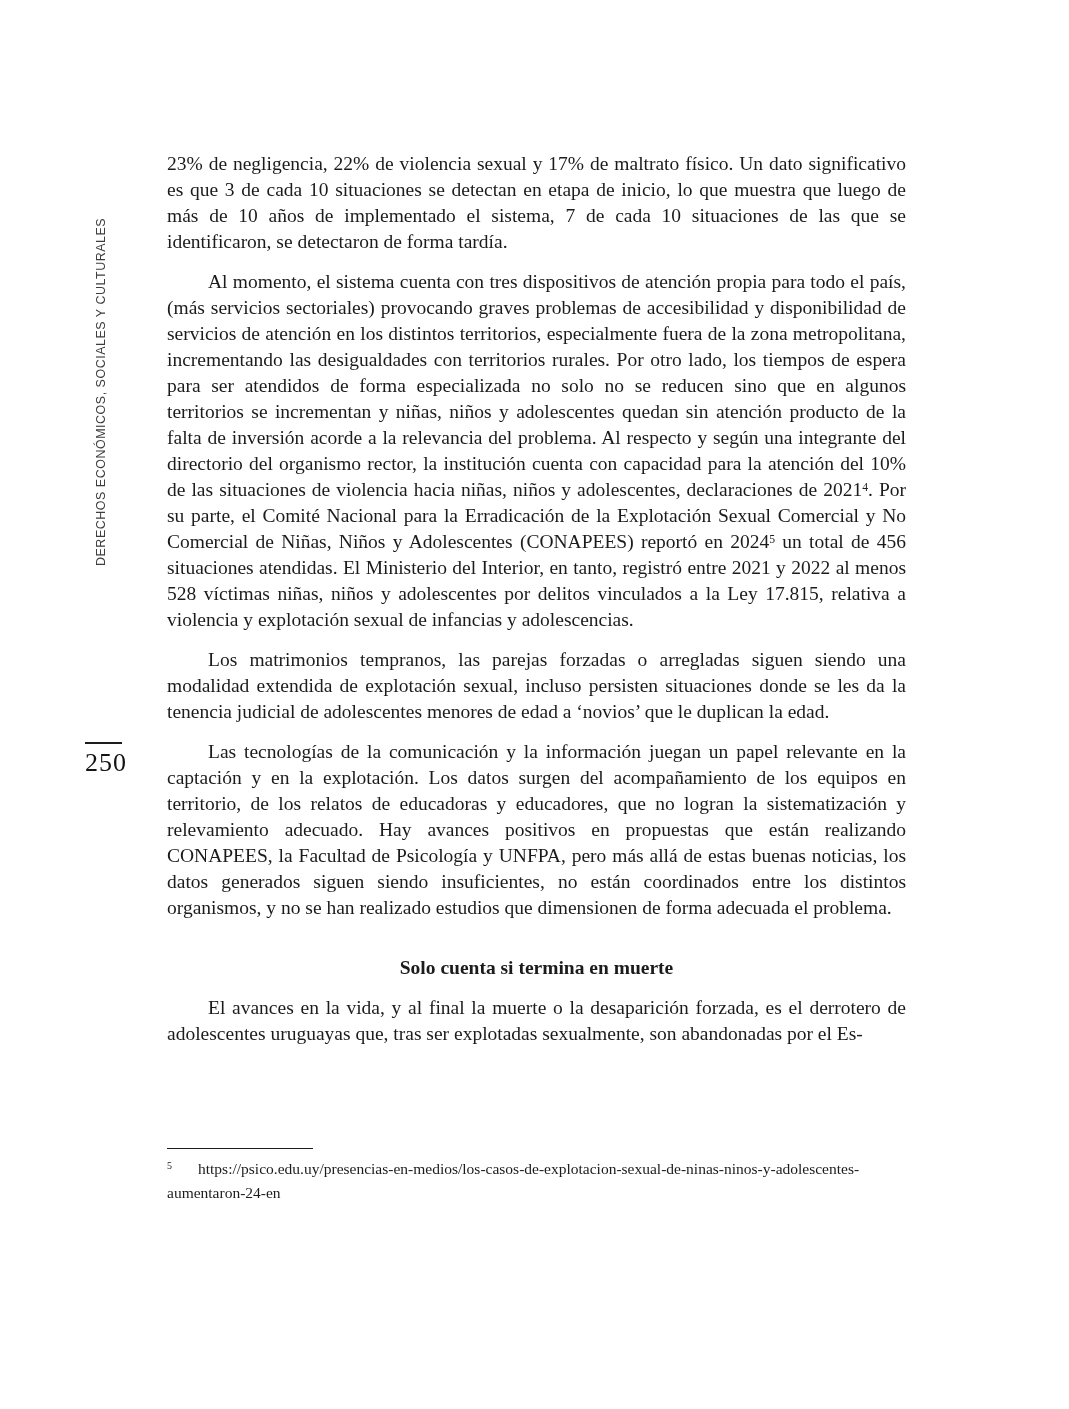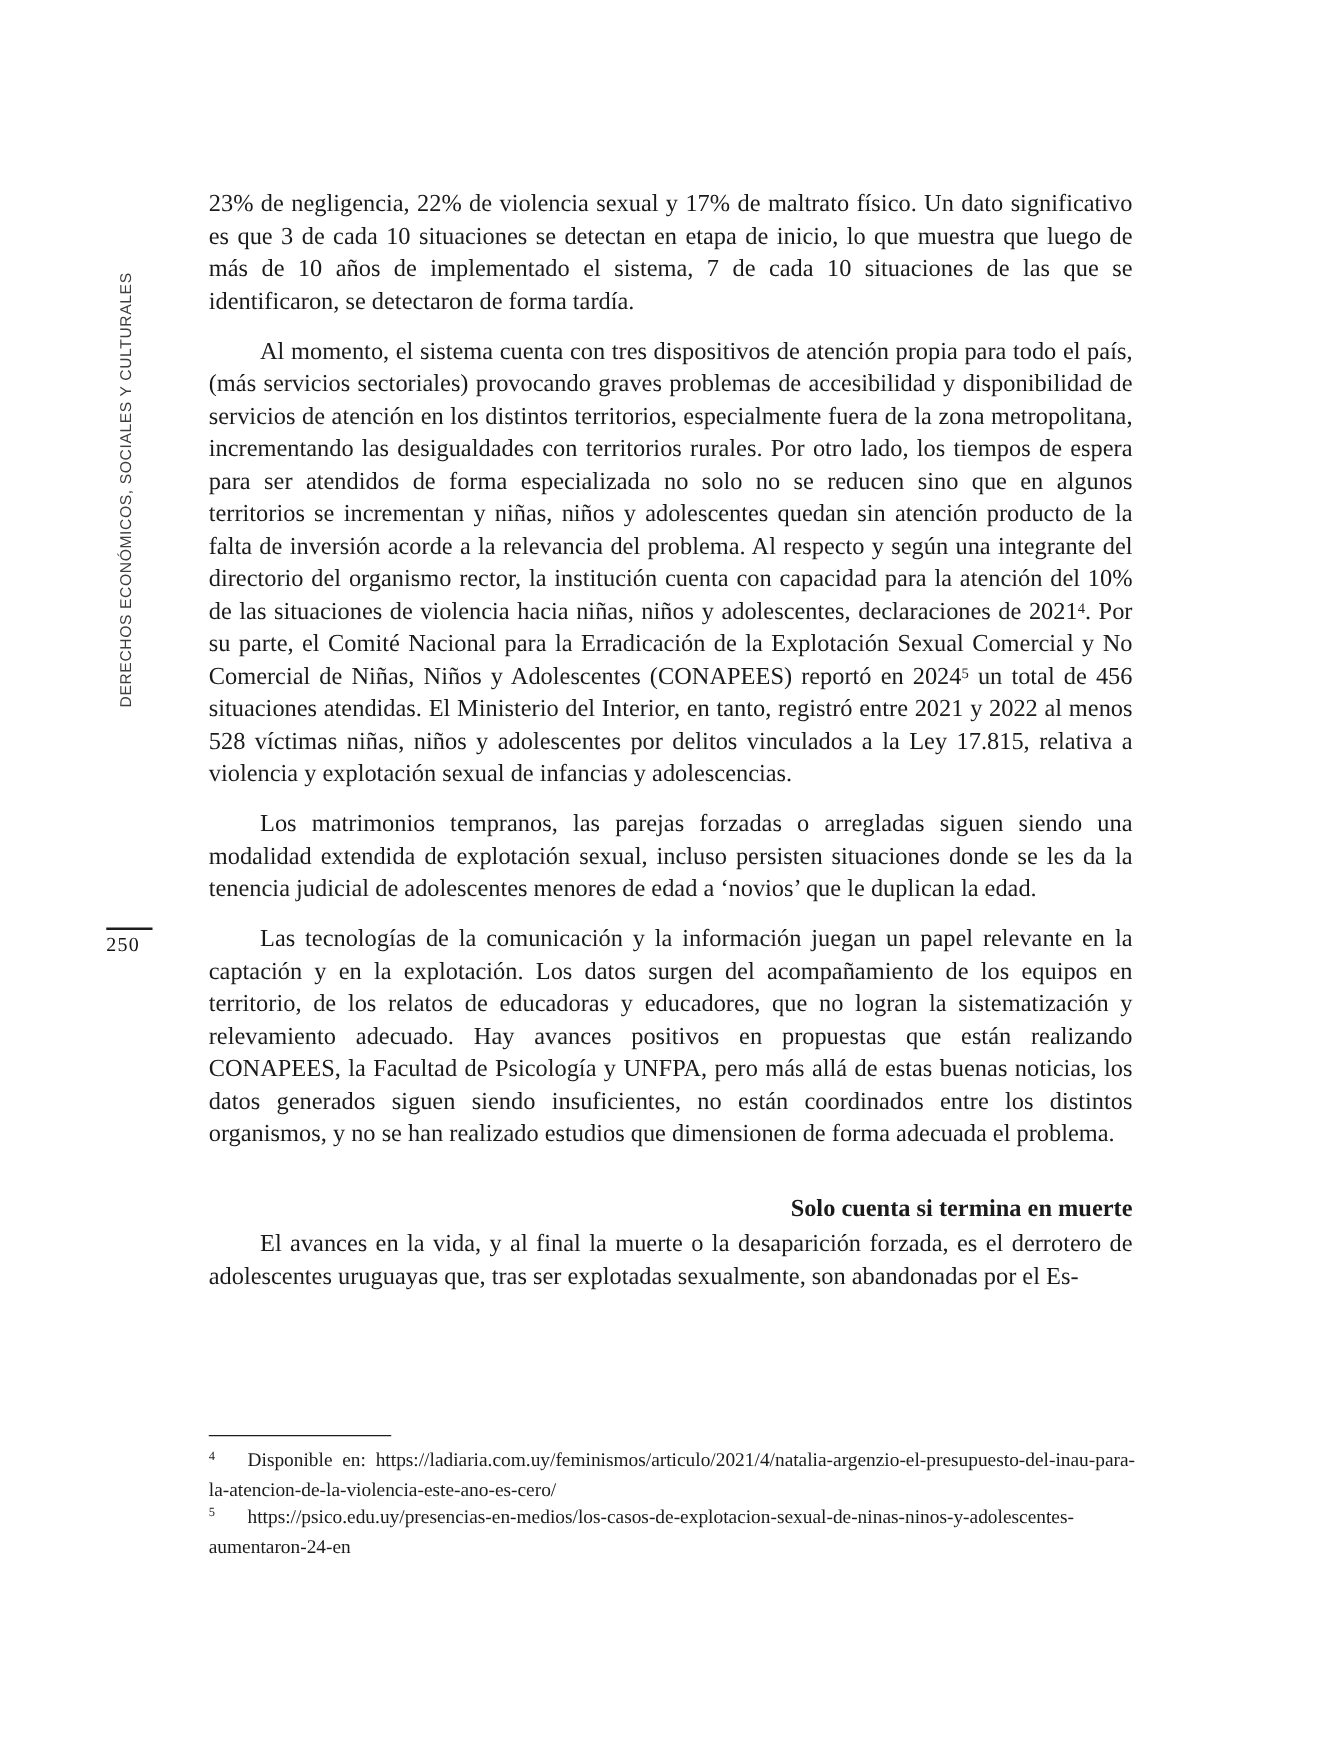--- a/index.html
+++ b/index.html
@@ -46,7 +46,7 @@
     margin-bottom: 4px;
   }
   .page-number-num {
-    font-size: 16px;
+    font-size: 26px;
     letter-spacing: 1px;
     color: #141414;
   }

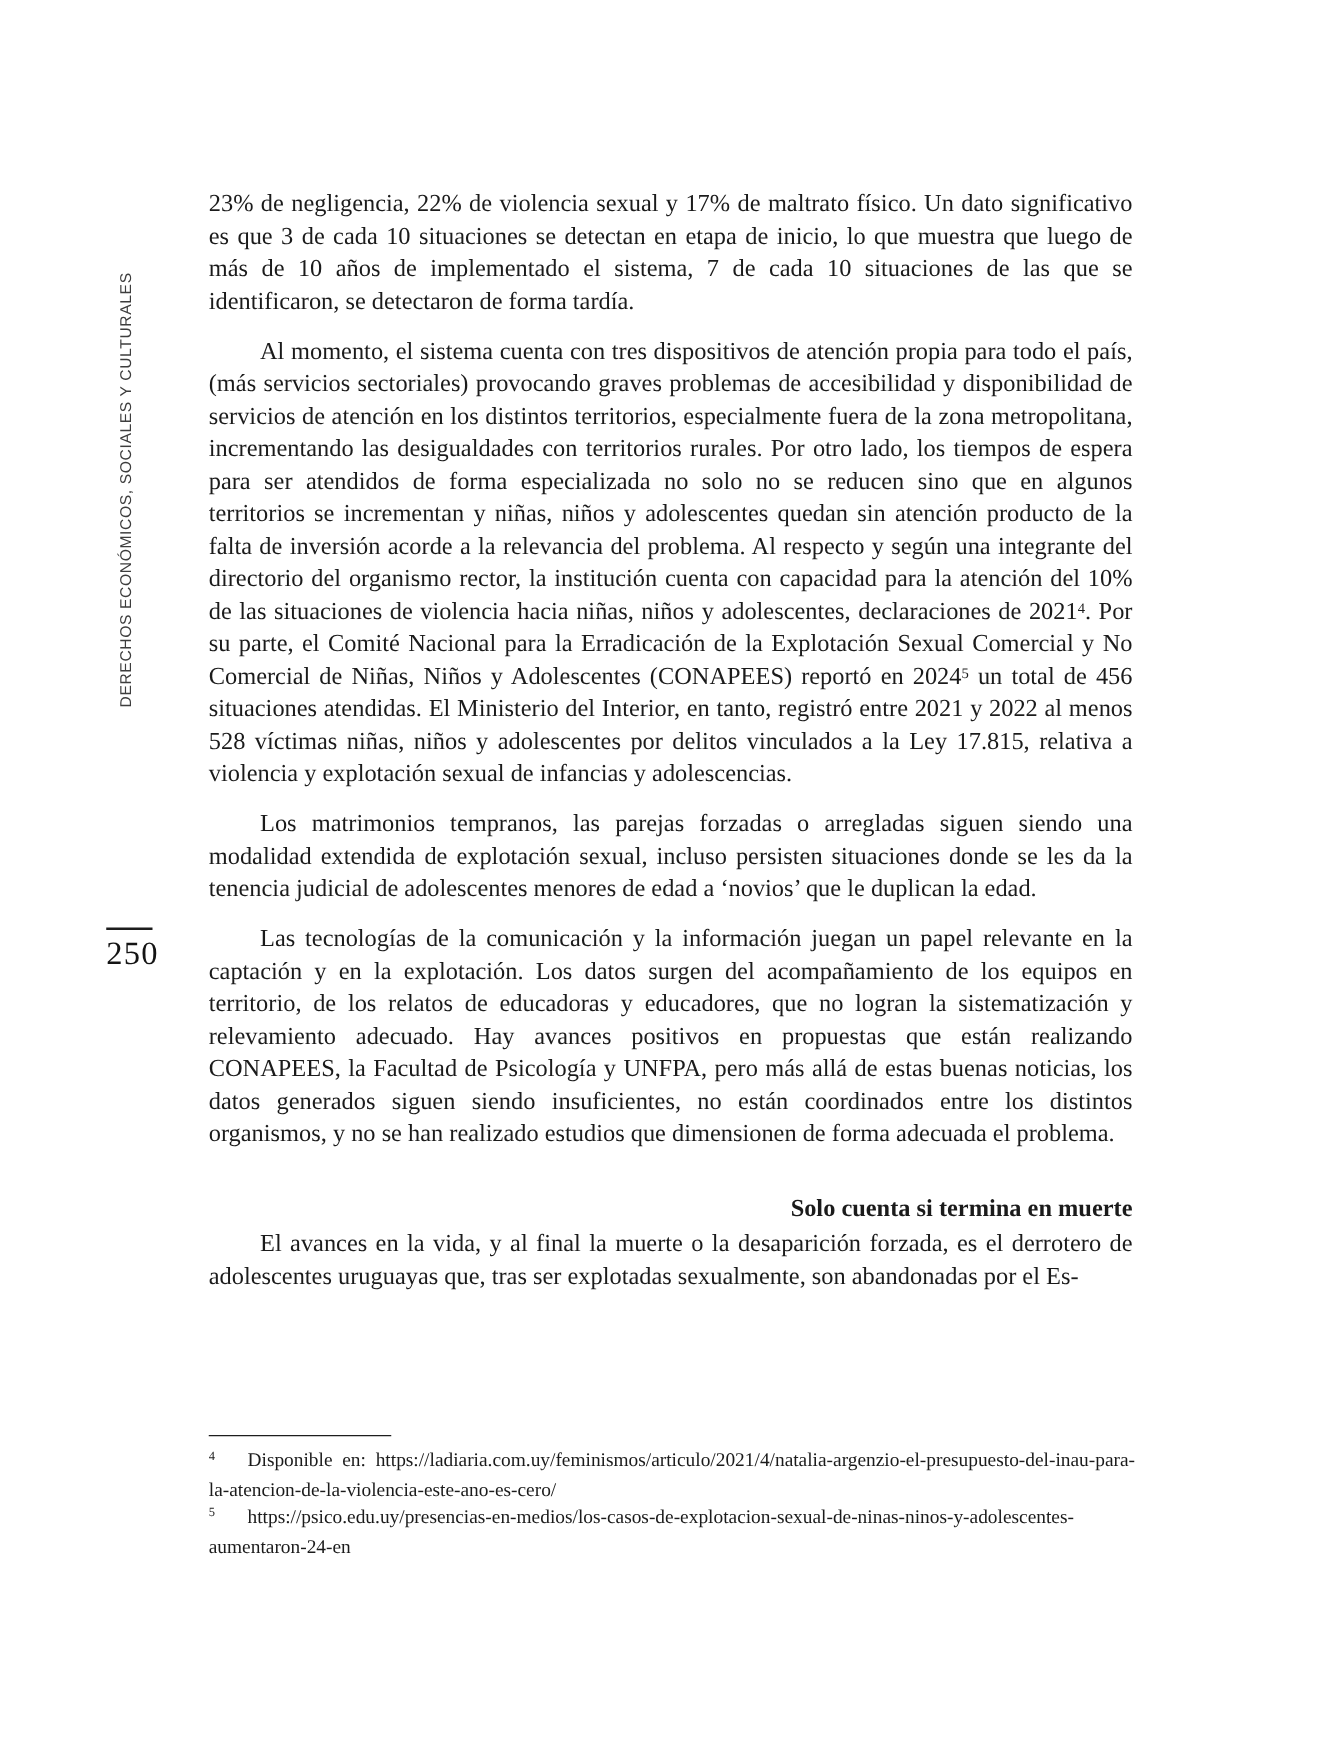--- a/index.html
+++ b/index.html
@@ -70,8 +70,8 @@
     font-size: 19.5px;
     line-height: 26px;
     font-weight: bold;
-    text-align: right;
-    margin: 34px 0 2px 0;
+    text-align: center;
+    margin: 34px 0 14px 0;
   }
   .sup {
     font-size: 0.6em;

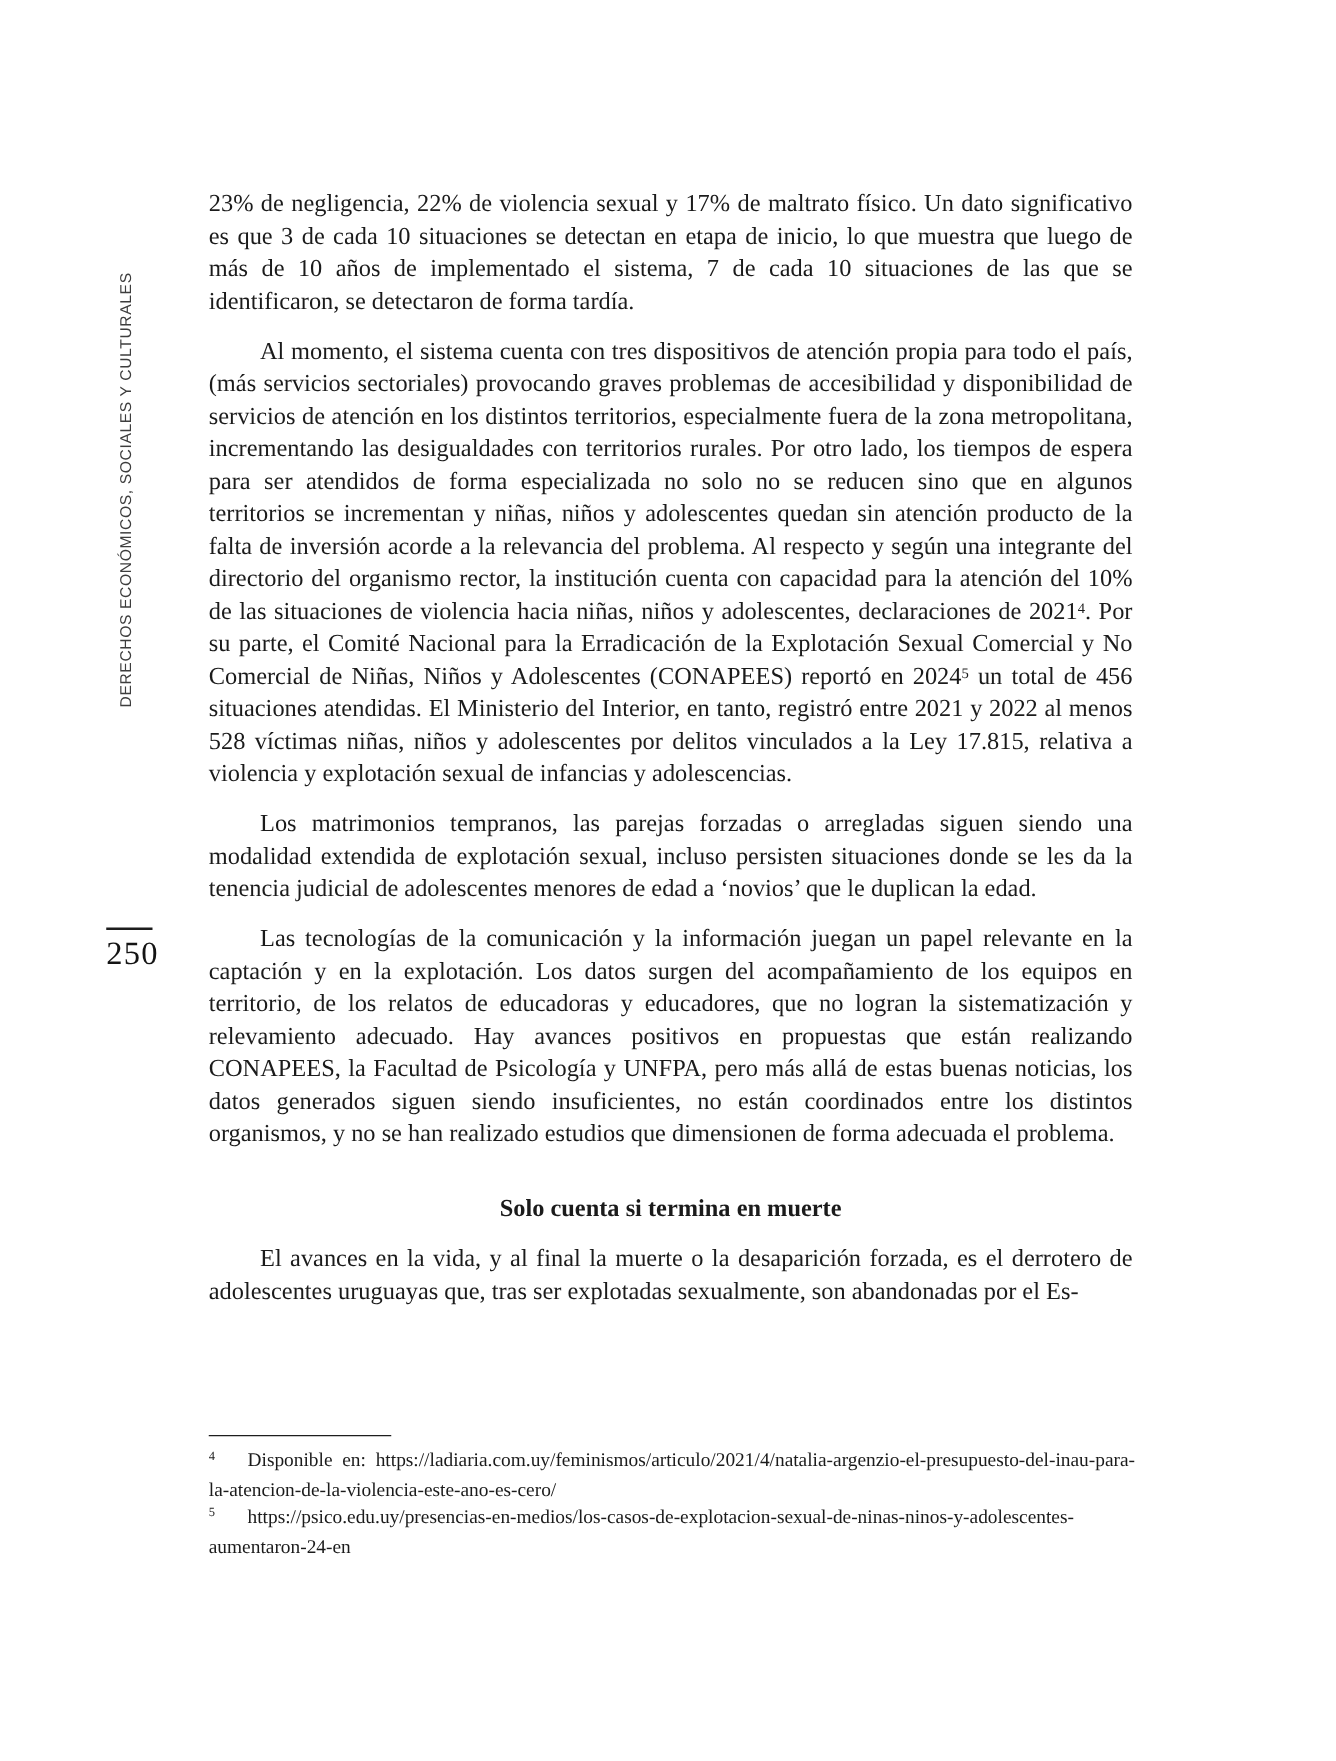--- a/index.html
+++ b/index.html
@@ -138,7 +138,6 @@
   <div class="footnotes">
     <div class="footnote-rule"></div>
 
-    <p class="footnote"><span class="fn-marker">4</span><span class="fn-gap"></span><span>Disponible en: https://ladiaria.com.uy/feminismos/articulo/2021/4/natalia-argenzio-el-presupuesto-del-inau-para-la-atencion-de-la-violencia-este-ano-es-cero/</span></p>
 
     <p class="footnote"><span class="fn-marker">5</span><span class="fn-gap"></span><span>https://psico.edu.uy/presencias-en-medios/los-casos-de-explotacion-sexual-de-ninas-ninos-y-adolescentes-aumentaron-24-en</span></p>
   </div>

